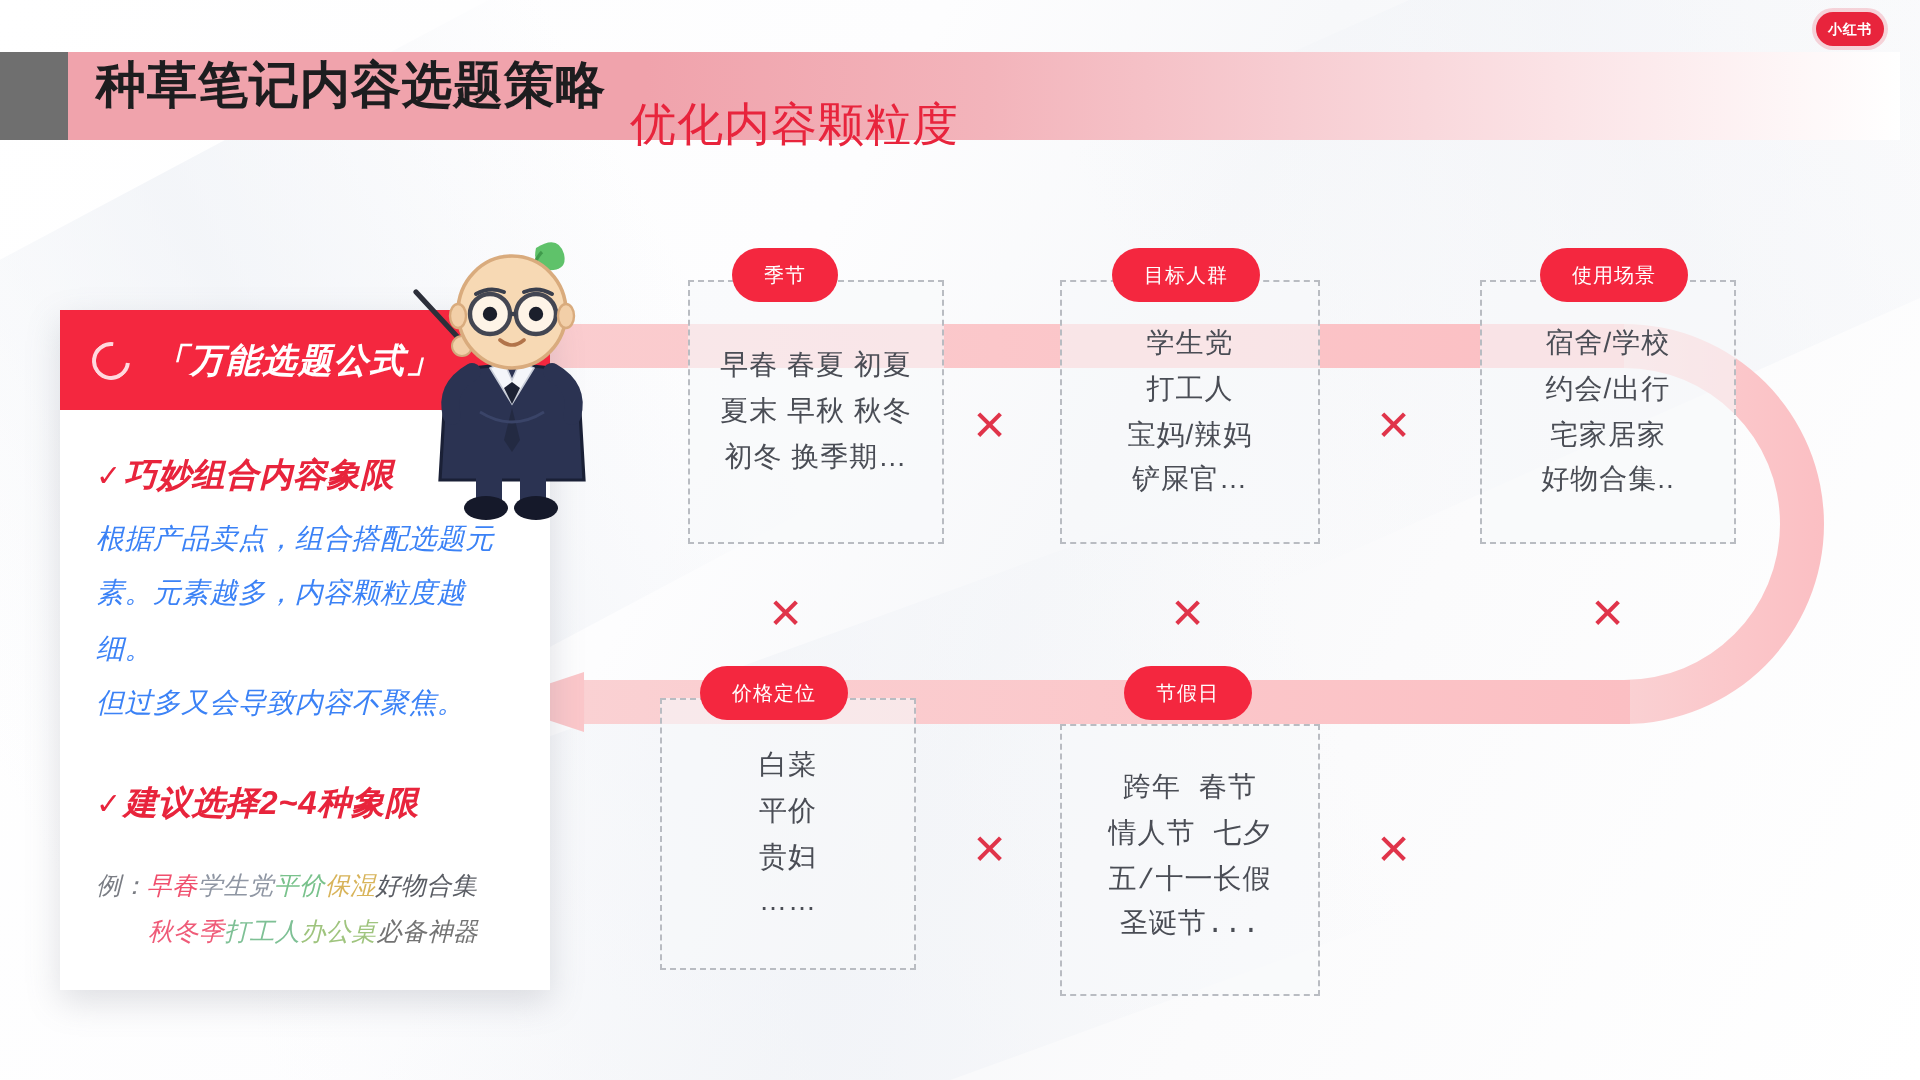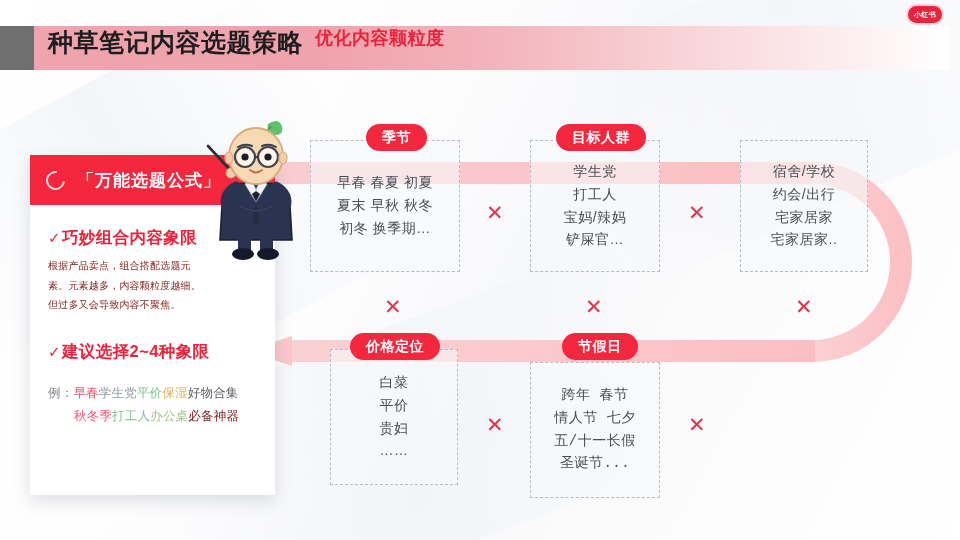--- a/index.html
+++ b/index.html
@@ -59,8 +59,8 @@
     letter-spacing: .5px;
   }
   #header-text .t-sub {
-    font-size: 18px; font-weight: 700; color: #e8243c;
-    margin-left: 12px; letter-spacing: .5px;
+    font-size: 23px; font-weight: 400; color: #e8243c;
+    margin-left: 12px; letter-spacing: .5px; margin-top: 21px;
   }
 
   

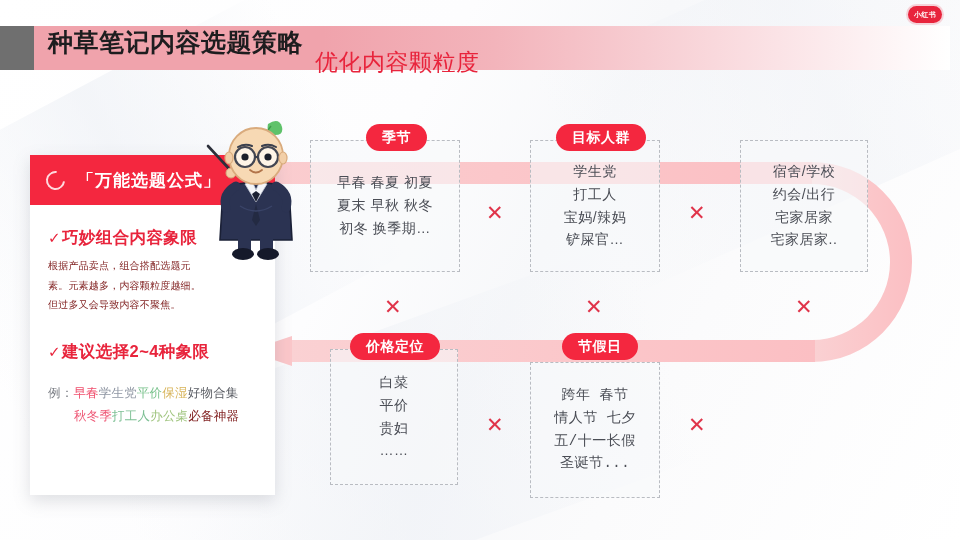--- a/index.html
+++ b/index.html
@@ -92,7 +92,7 @@
     border-radius: 14px;
     background: #f4273f;
     color: #ffffff;
-    font-size: 14px; font-weight: 700;
+    font-size: 10px; font-weight: 400;
     display: flex; align-items: center; justify-content: center;
     white-space: nowrap;
     letter-spacing: .5px;

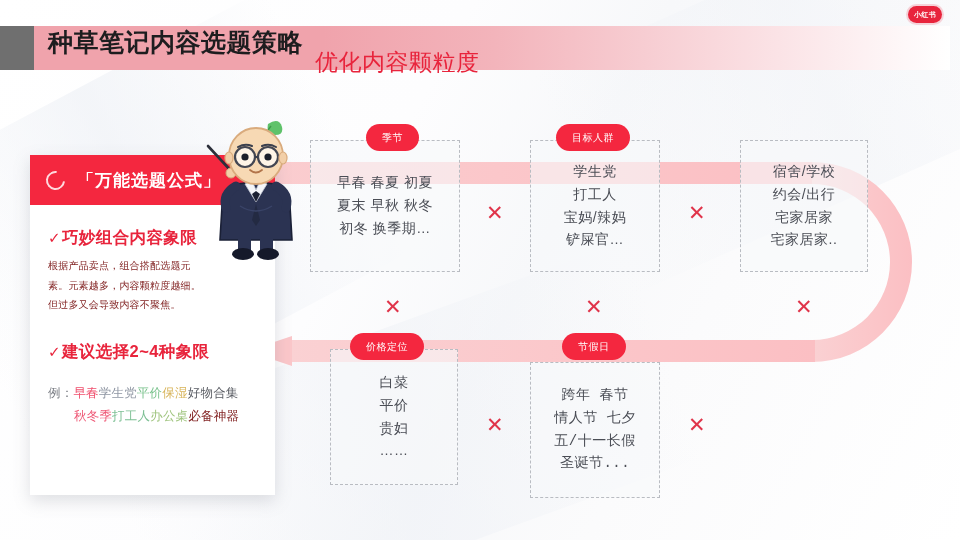--- a/index.html
+++ b/index.html
@@ -247,6 +247,7 @@
 
   <span class="xmark" style="left:688px; top:203px;">✕</span>
 
+  <div class="pill" style="left:770px; top:124px;">使用场景</div>
   <div class="cell" style="left:740px; top:140px; width:128px; height:132px;">
     <span class="line">宿舍/学校</span>
     <span class="line">约会/出行</span>

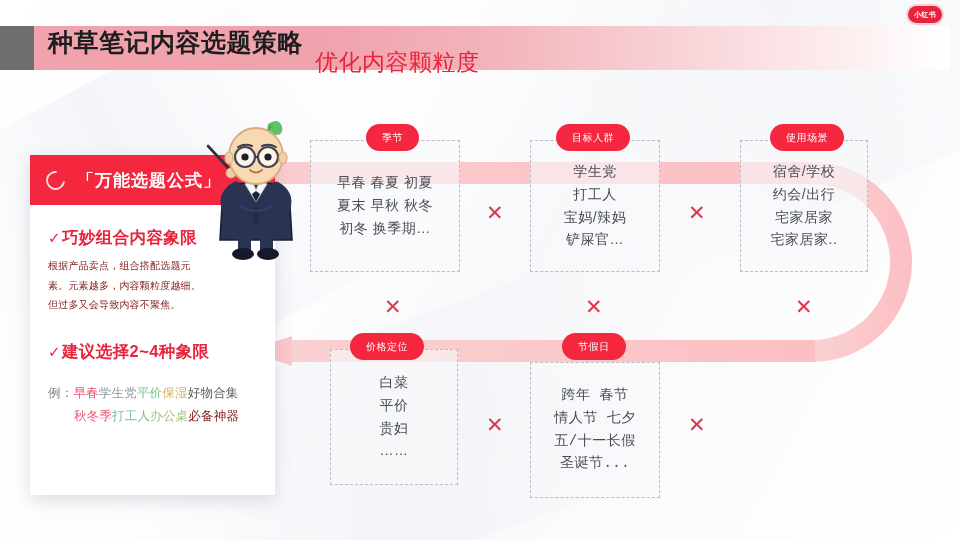--- a/index.html
+++ b/index.html
@@ -133,6 +133,7 @@
     box-shadow: 0 6px 16px rgba(110,115,128,.22);
     z-index: 10;
     overflow: hidden;
+    font-style: italic;
   }
   #card-header {
     height: 50px;

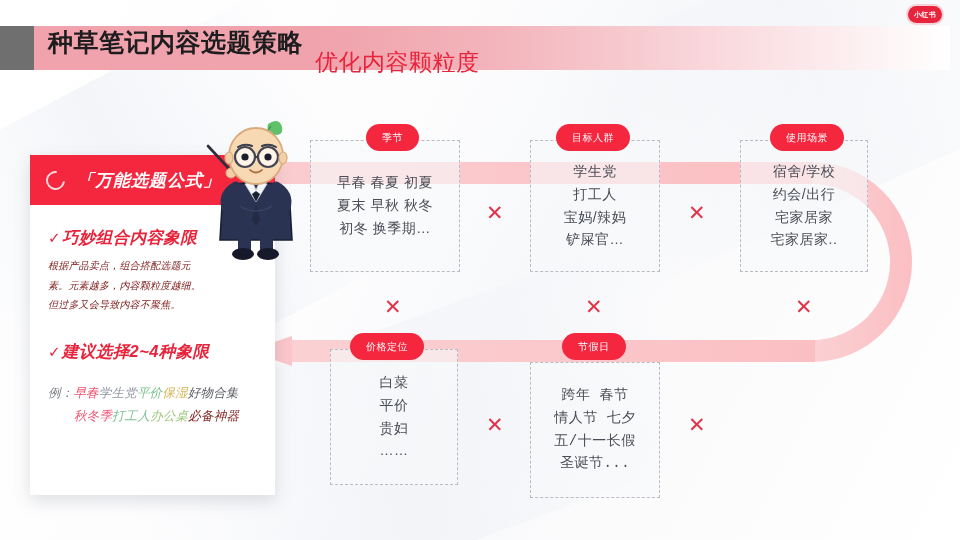--- a/index.html
+++ b/index.html
@@ -230,7 +230,7 @@
   </svg>
 
   <div class="pill" style="left:366px; top:124px;">季节</div>
-  <div class="cell" style="left:310px; top:140px; width:150px; height:132px;align-items:center;">
+  <div class="cell" style="left:344px; top:140px; width:128px; height:132px;align-items:center;">
     <span class="line">早春 春夏 初夏</span>
     <span class="line">夏末 早秋 秋冬</span>
     <span class="line">初冬 换季期…</span>

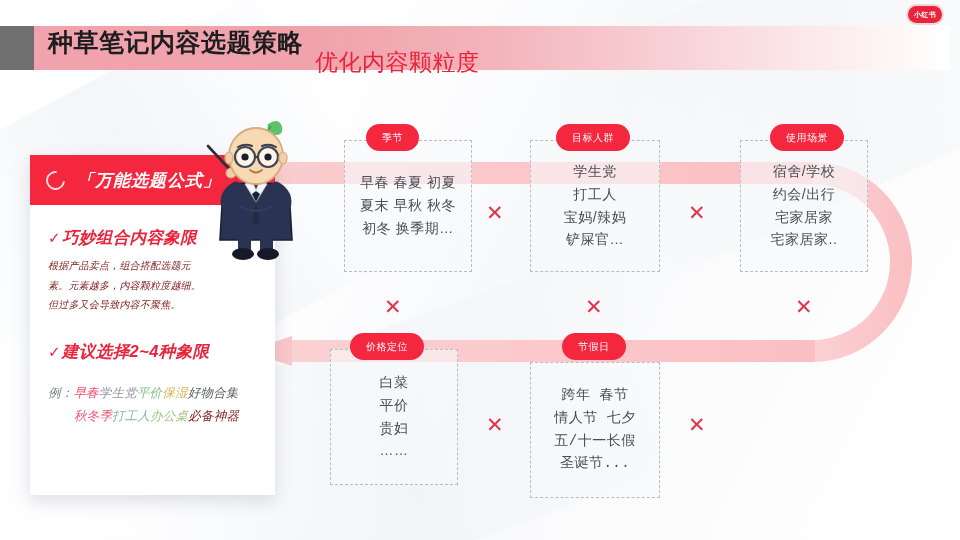--- a/index.html
+++ b/index.html
@@ -253,7 +253,7 @@
     <span class="line">宿舍/学校</span>
     <span class="line">约会/出行</span>
     <span class="line">宅家居家</span>
-    <span class="line">宅家居家..</span>
+    <span class="line">好物合集..</span>
   </div>
 
   <span class="xmark" style="left:384px; top:297px;">✕</span>

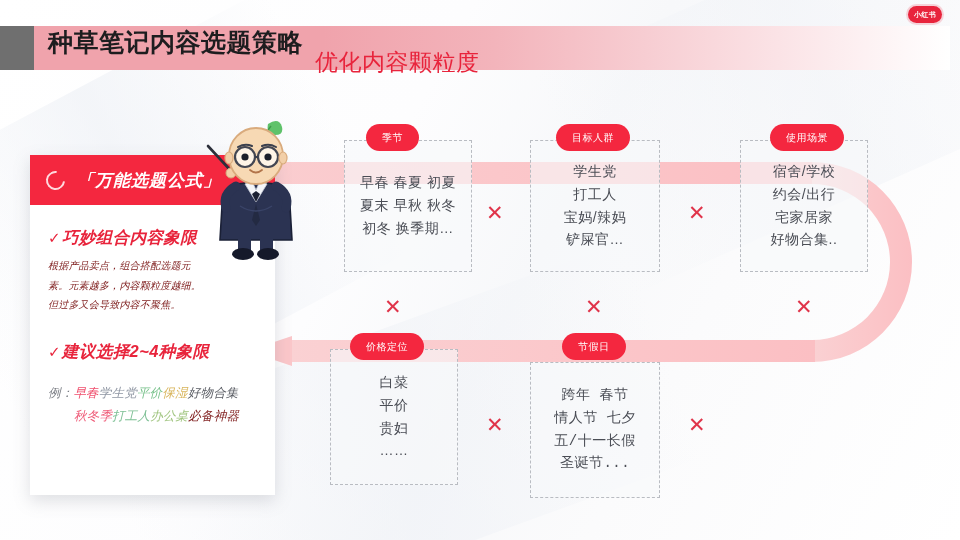--- a/index.html
+++ b/index.html
@@ -165,8 +165,8 @@
   }
   .card-h .tick { font-size: 15px; margin-right: 1px; }
   .card-p {
-    font-size: 10px;
-    color: #7f1d1d;
+    font-size: 14px;
+    color: #3b82f6;
     line-height: 1.95;
     letter-spacing: .2px;
   }

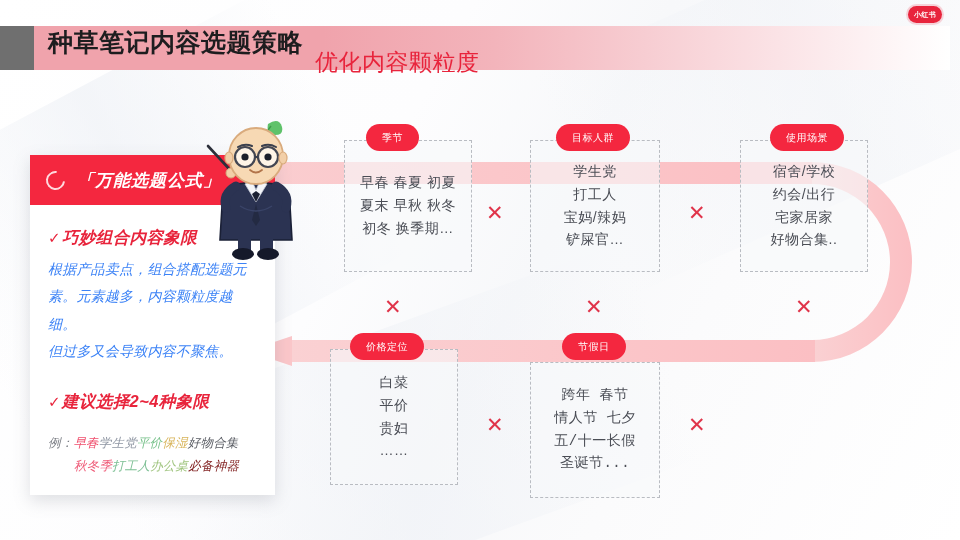--- a/index.html
+++ b/index.html
@@ -308,7 +308,7 @@
           <span class="ex-label">例：</span><span id="ex1"><span style="color: rgb(240, 80, 110);">早春</span><span style="color: rgb(143, 150, 163);">学生党</span><span style="color: rgb(121, 194, 140);">平价</span><span style="color: rgb(216, 180, 90);">保湿</span><span style="color: rgb(90, 93, 100);">好物合集</span></span>
         </div>
         <div>
-          <span class="indent"></span><span id="ex2"><span style="color: rgb(239, 91, 120);">秋冬季</span><span style="color: rgb(126, 192, 149);">打工人</span><span style="color: rgb(159, 196, 126);">办公桌</span><span style="color: #7f1d1d;">必备神器</span></span>
+          <span class="indent"></span><span id="ex2"><span style="color: rgb(239, 91, 120);">秋冬季</span><span style="color: rgb(126, 192, 149);">打工人</span><span style="color: rgb(159, 196, 126);">办公桌</span><span style="color: #737373;">必备神器</span></span>
         </div>
       </div>
 

